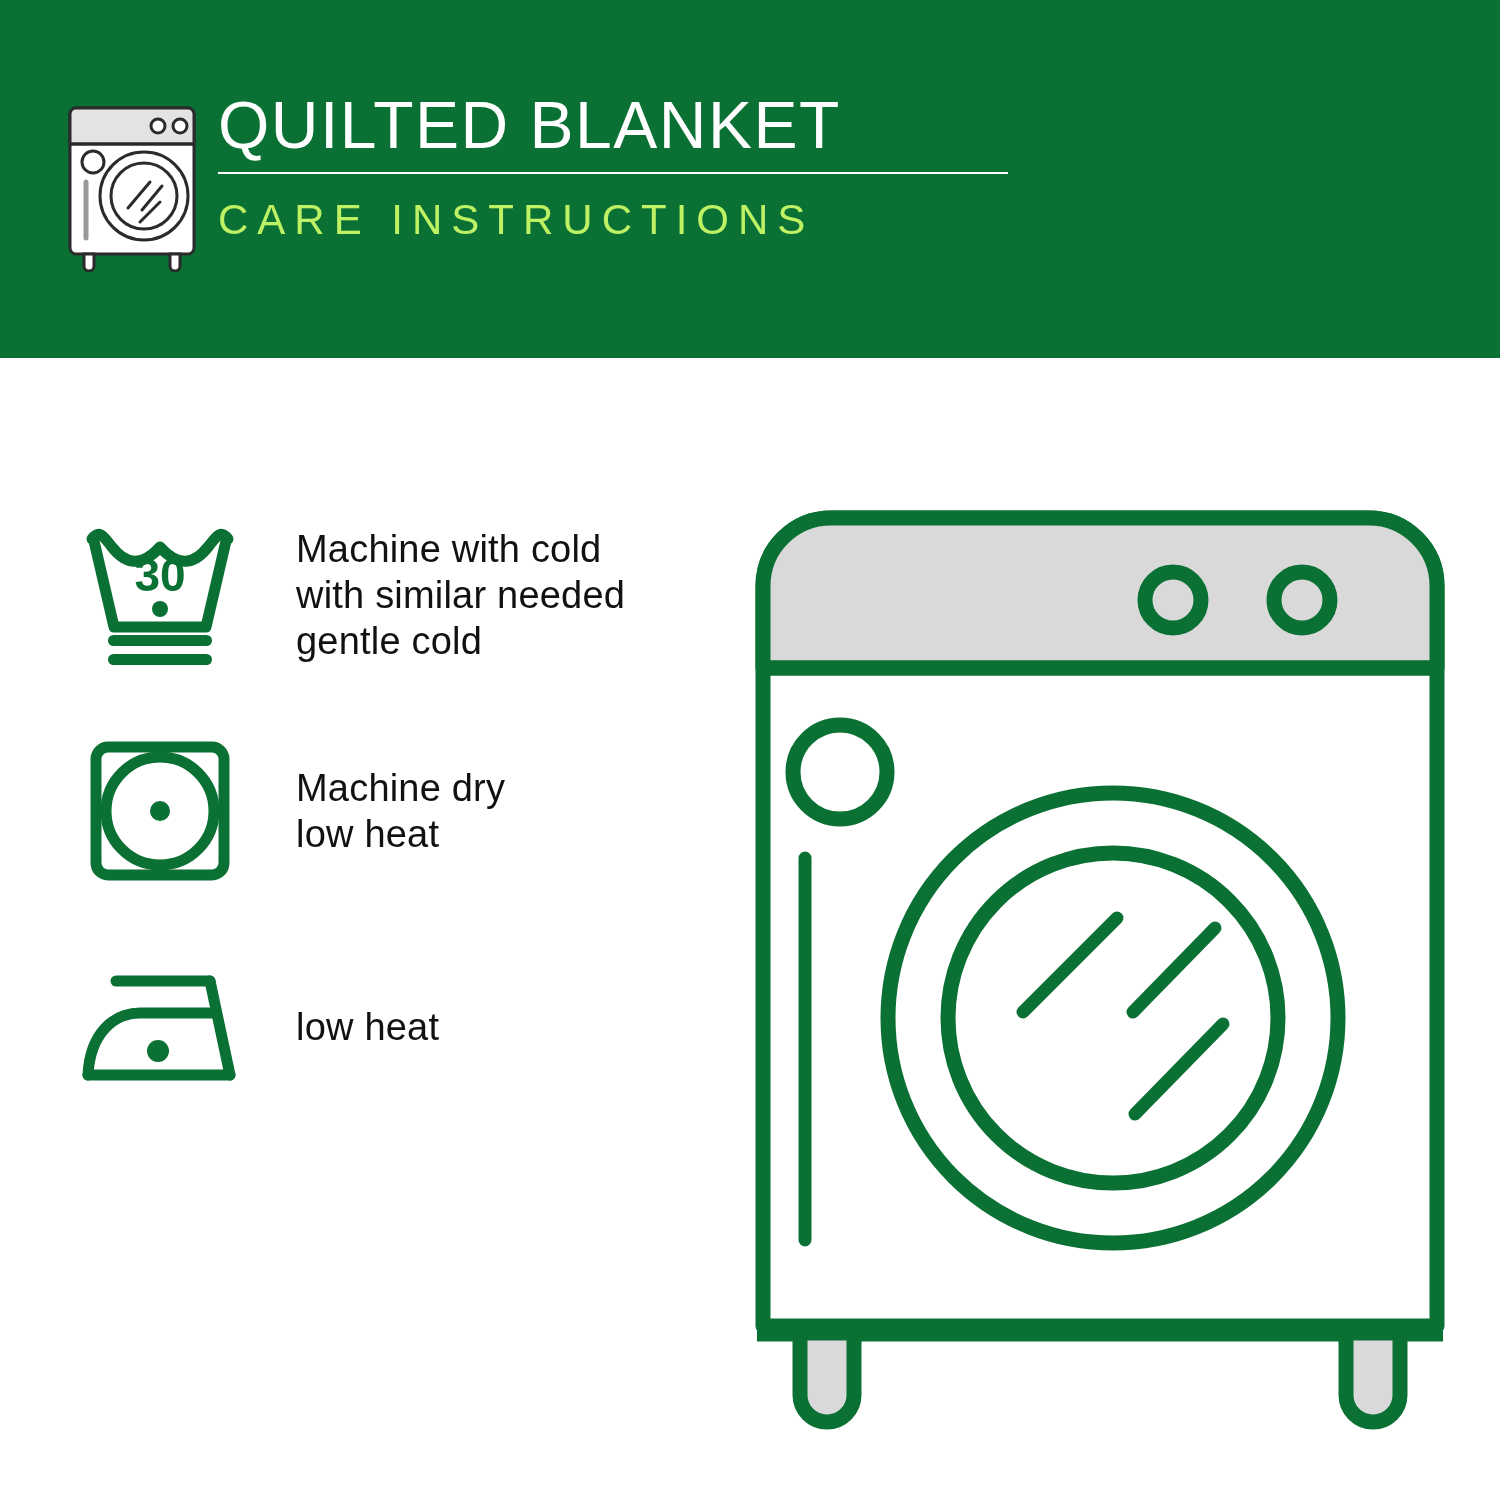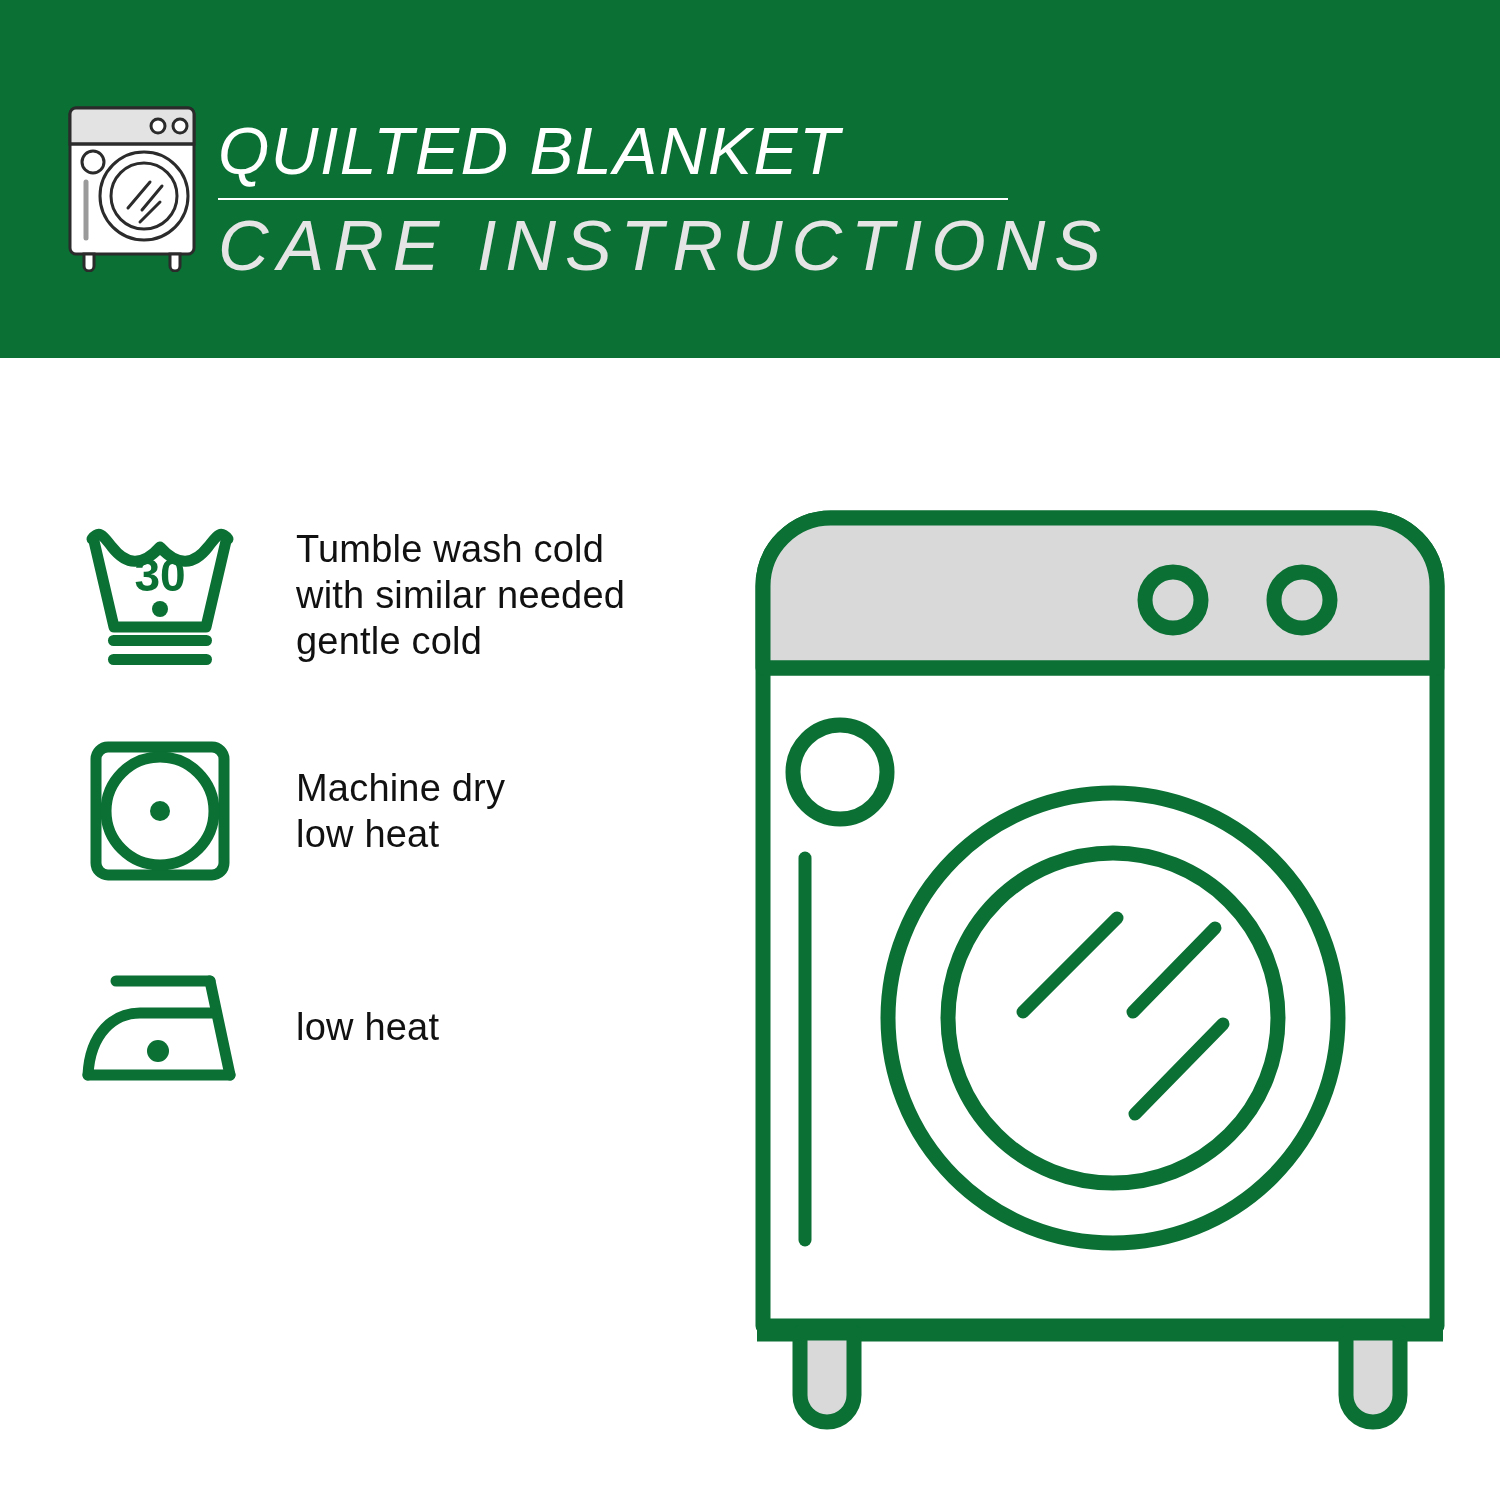--- a/index.html
+++ b/index.html
@@ -37,9 +37,8 @@
   #header-text-block {
     position: absolute;
     left: 218px;
-    top: 112px;
+    top: 86px;
     width: 800px;
-    font-style: italic;
   }
   #title-line-1 {
     font-size: 66px;

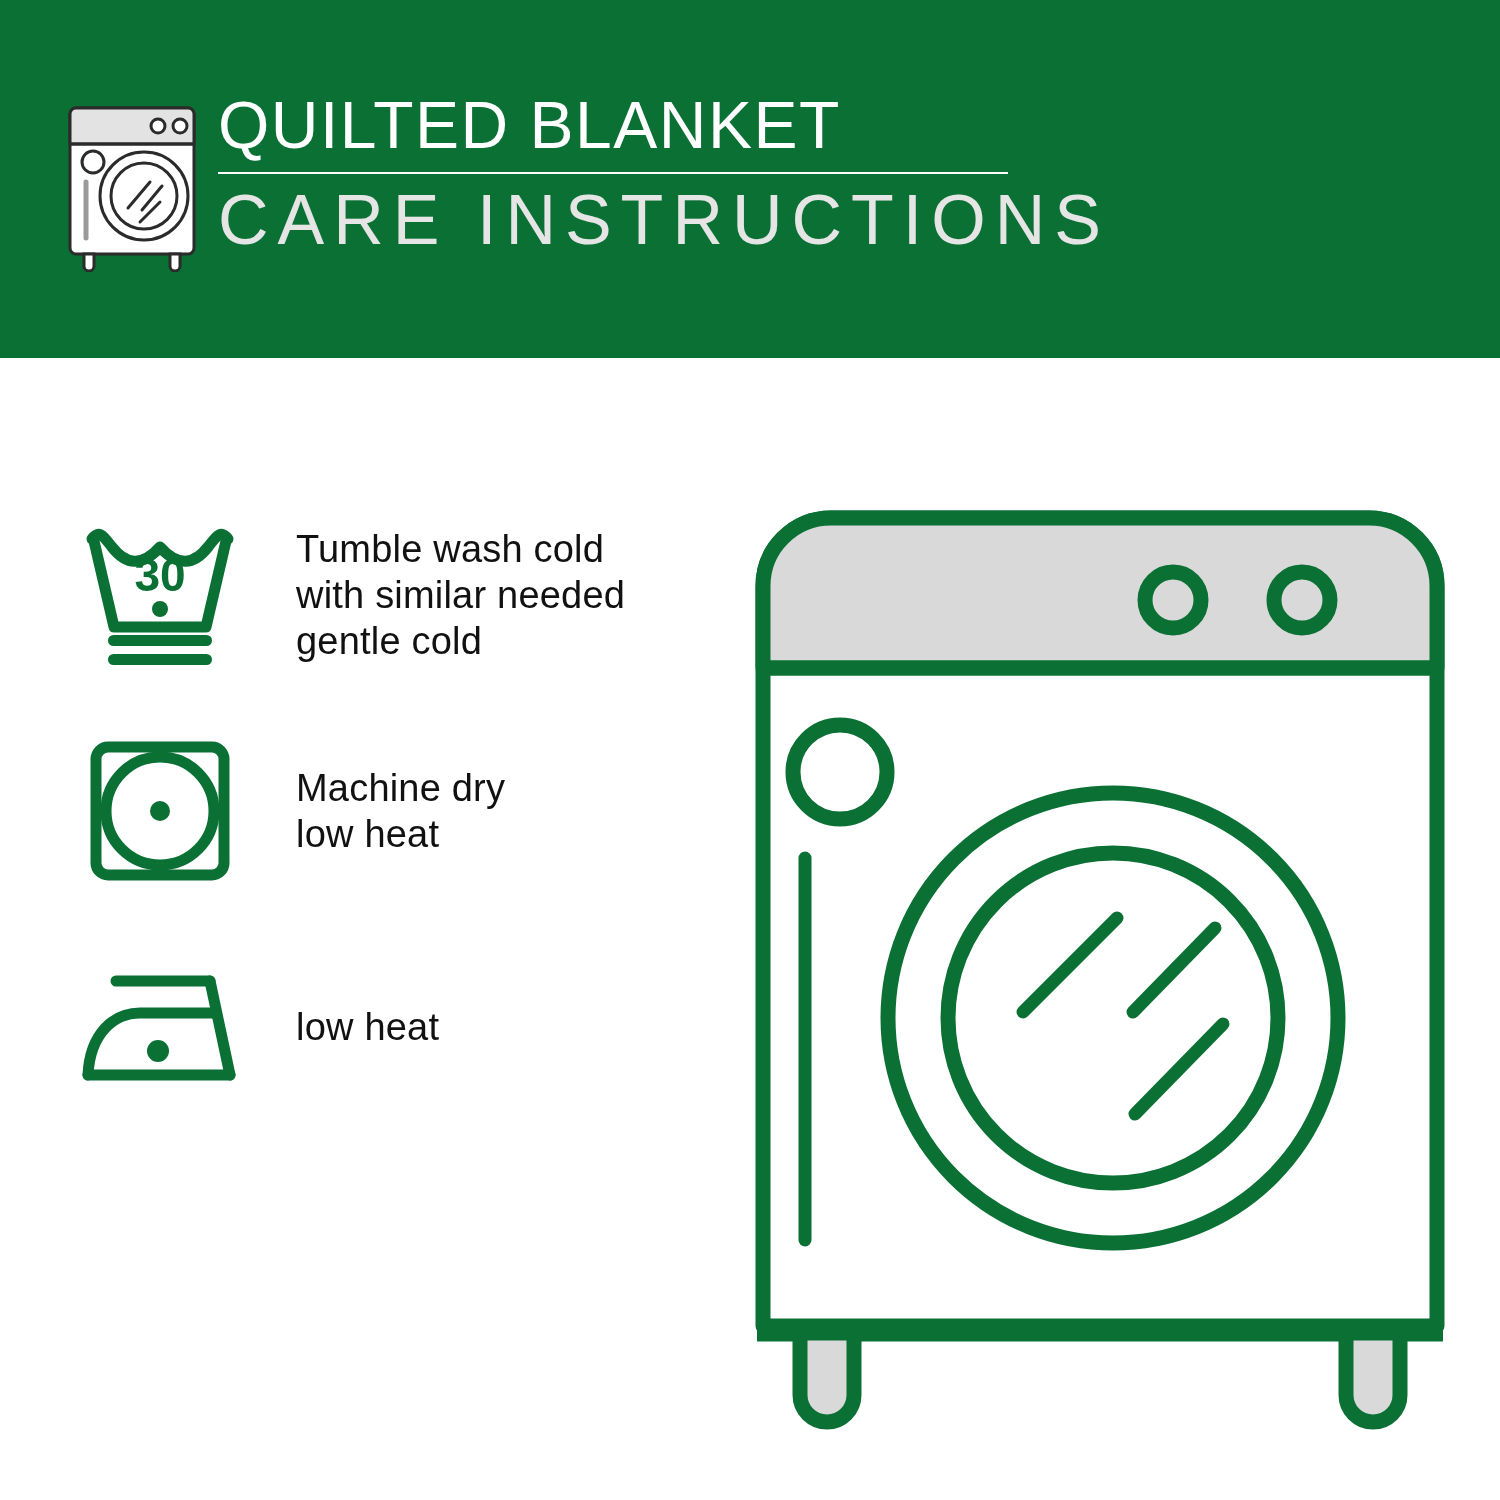--- a/index.html
+++ b/index.html
@@ -55,10 +55,10 @@
     margin: 8px 0 10px 0;
   }
   #title-line-2 {
-    font-size: 70px;
+    font-size: 42px;
     line-height: 72px;
     letter-spacing: 9px;
-    color: #e5e5e5;
+    color: #bef264;
     font-weight: 400;
     white-space: nowrap;
   }

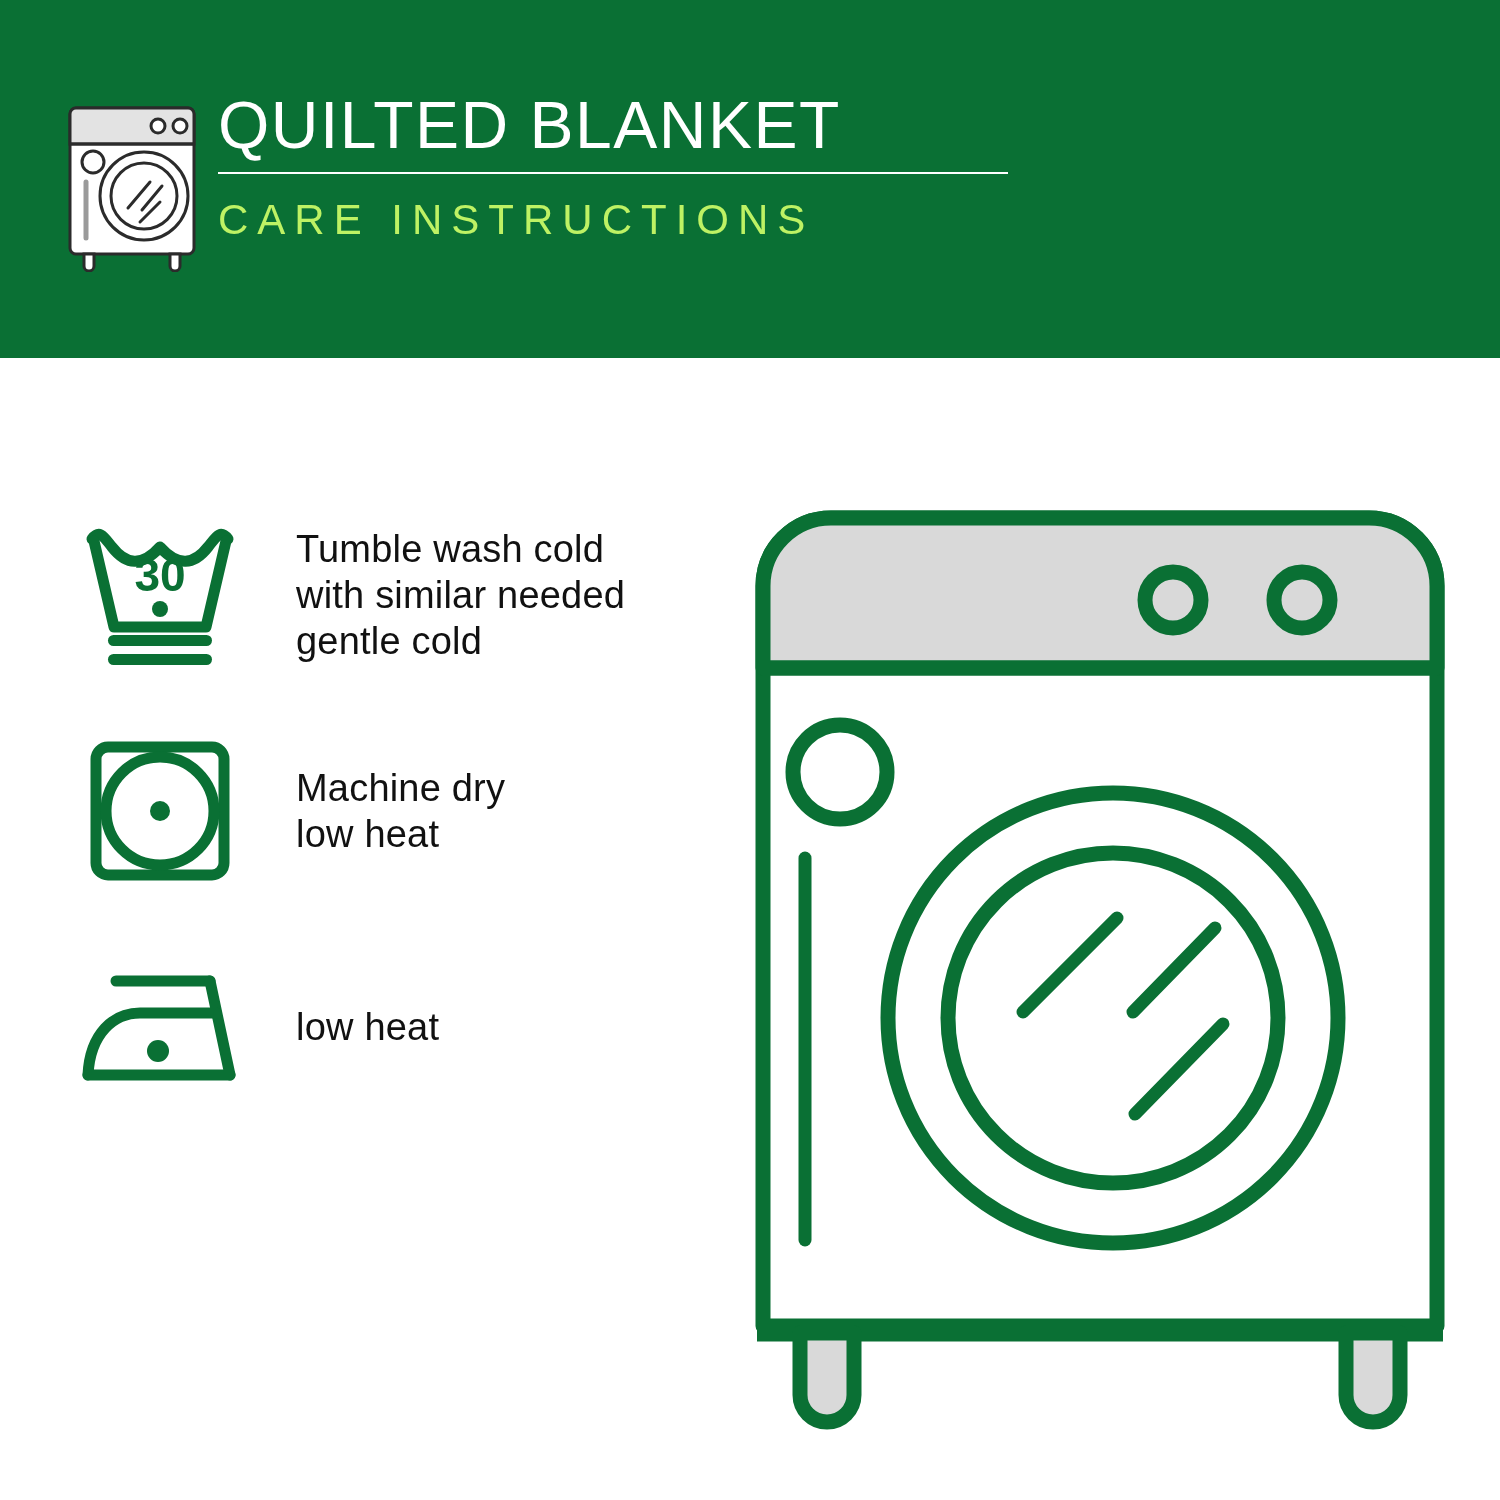--- a/index.html
+++ b/index.html
@@ -166,7 +166,7 @@
         </svg>
       </div>
       <div class="care-label">
-        <span class="ln">Tumble wash cold</span>
+        <span class="ln">Machine with cold</span>
         <span class="ln">with similar needed</span>
         <span class="ln">gentle cold</span>
       </div>

